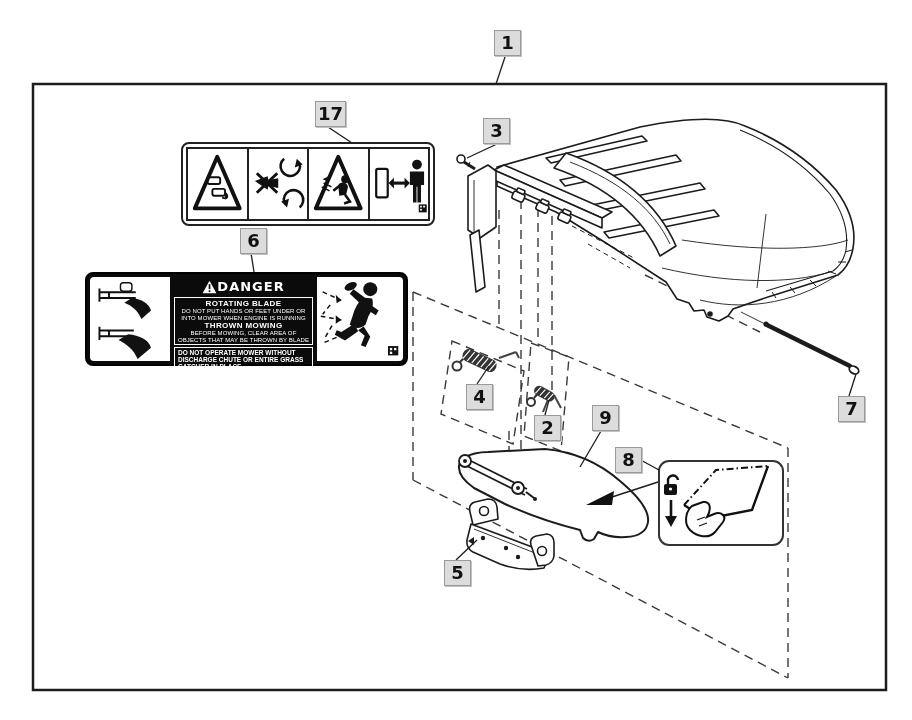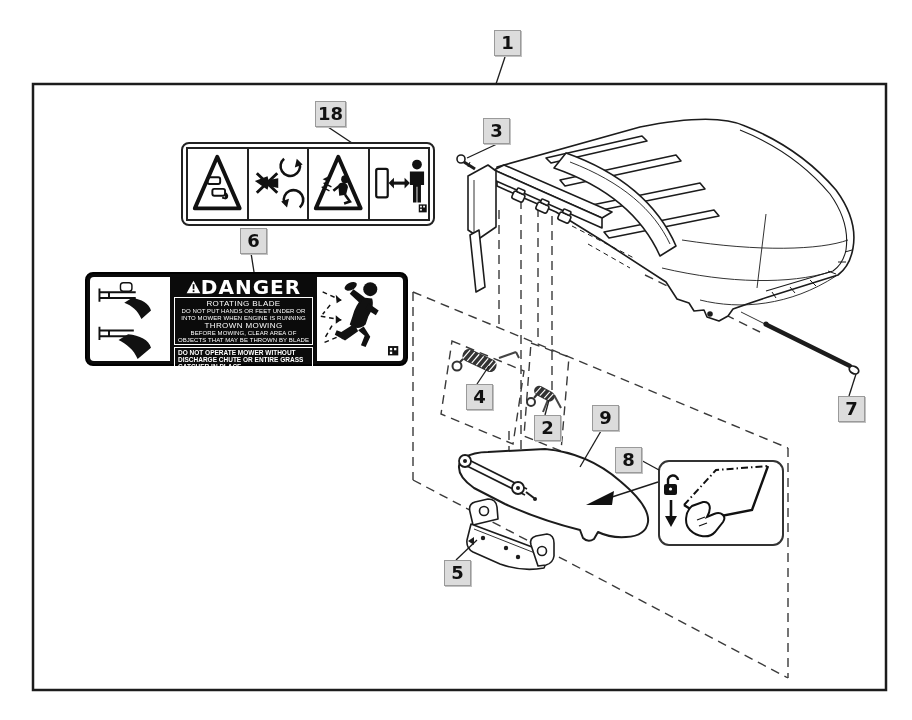--- a/index.html
+++ b/index.html
@@ -358,7 +358,7 @@
   </div>
 
   <div class="callout" style="left:494px;top:30px;">1</div>
-  <div class="callout" style="left:315px;top:101px;">18</div>
+  <div class="callout" style="left:315px;top:101px;">17</div>
   <div class="callout" style="left:483px;top:118px;">3</div>
   <div class="callout" style="left:240px;top:228px;">6</div>
   <div class="callout" style="left:466px;top:384px;">4</div>

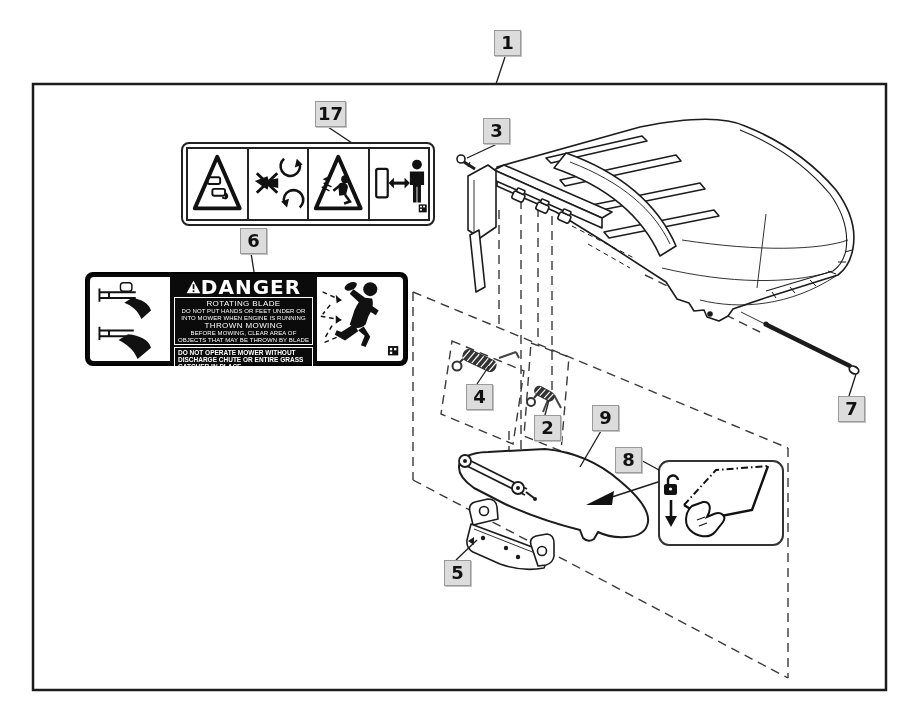--- a/index.html
+++ b/index.html
@@ -25,7 +25,7 @@
   .danger-left svg{position:absolute;inset:0;width:100%;height:100%;}
   .danger-mid{flex:1;display:flex;flex-direction:column;align-items:center;color:#fff;
               padding:1px 2px;min-width:0;}
-  .danger-head{display:flex;align-items:center;gap:0;font-weight:700;font-size:20px;
+  .danger-head{display:flex;align-items:center;gap:0;font-weight:700;font-size:13px;
                letter-spacing:1px;line-height:18px;font-family:"DejaVu Sans",sans-serif;}
   .dbox{border:1px solid #fff;margin-top:1px;text-align:center;width:100%;box-sizing:border-box;
         padding:1px 2px;}

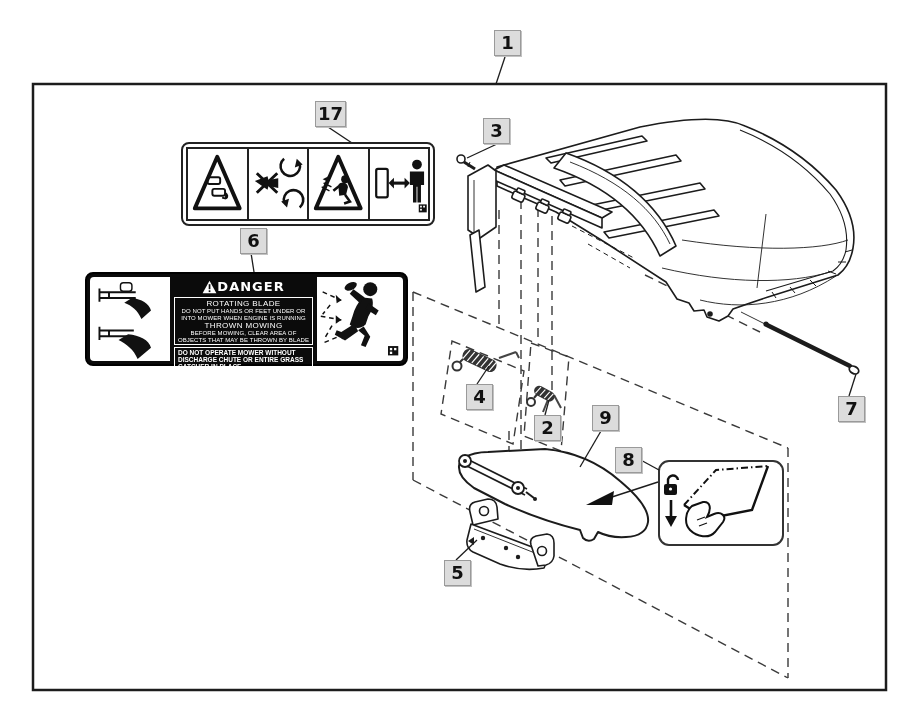--- a/index.html
+++ b/index.html
@@ -29,7 +29,7 @@
                letter-spacing:1px;line-height:18px;font-family:"DejaVu Sans",sans-serif;}
   .dbox{border:1px solid #fff;margin-top:1px;text-align:center;width:100%;box-sizing:border-box;
         padding:1px 2px;}
-  .dbox .t{font-size:8px;font-weight:400;letter-spacing:.4px;line-height:9px;}
+  .dbox .t{font-size:8px;font-weight:700;letter-spacing:.4px;line-height:9px;}
   .dbox .b{font-size:6px;line-height:6.5px;letter-spacing:.1px;}
   .dbox2{border:1px solid #fff;margin-top:2px;width:100%;box-sizing:border-box;padding:1px 3px;
          font-size:6.5px;font-weight:700;line-height:7px;text-align:left;}

